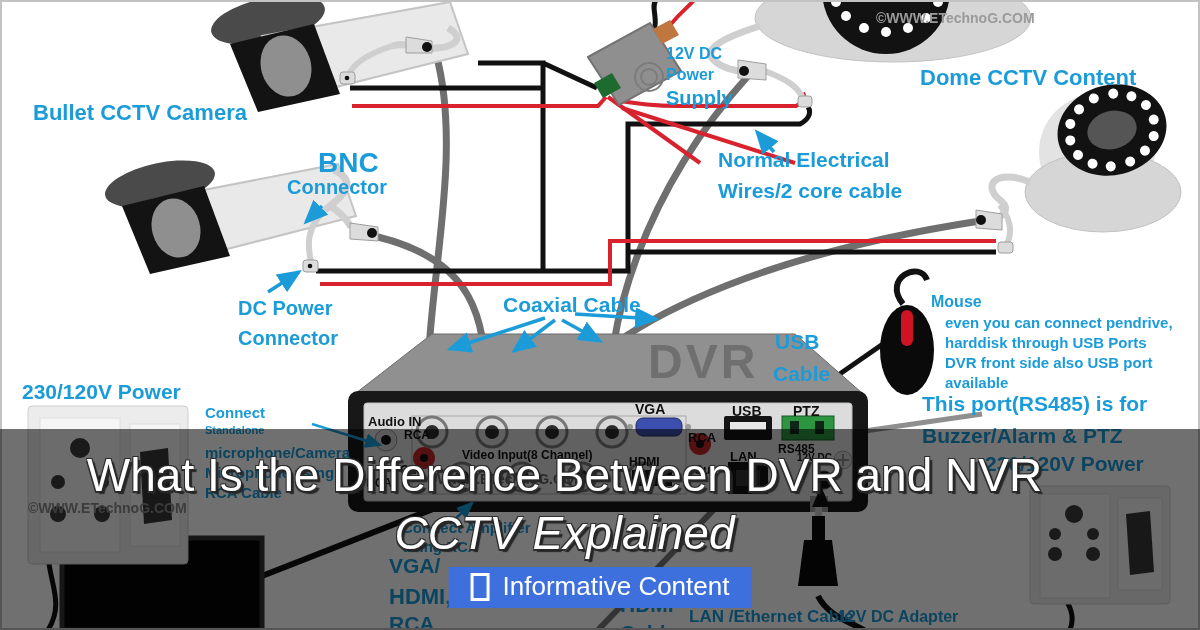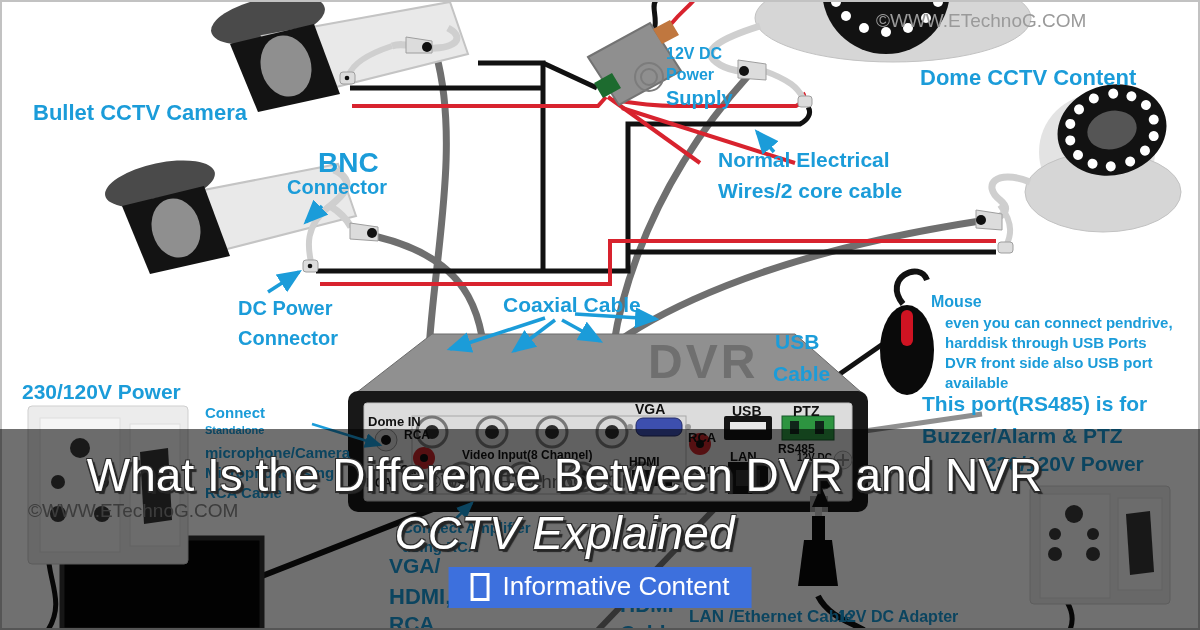--- a/index.html
+++ b/index.html
@@ -7,7 +7,7 @@
          font-family:"Liberation Sans",sans-serif;}
   .stage svg.diagram{position:absolute;left:0;top:0;z-index:1;}
   .lbl{position:absolute;z-index:2;color:#1b9cd9;font-weight:700;white-space:nowrap;line-height:1.25;}
-  .wm{position:absolute;z-index:2;color:#9a9a9a;font-weight:400;font-size:19px;white-space:nowrap;}
+  .wm{position:absolute;z-index:2;color:#9a9a9a;font-weight:700;font-size:14px;white-space:nowrap;}
   .plabel{position:absolute;z-index:2;color:#101010;font-weight:700;white-space:nowrap;}
   .dvrname{position:absolute;z-index:2;color:#6f6f6f;font-weight:700;font-size:48px;letter-spacing:3px;}
   .overlay-band{position:absolute;left:0;top:429px;width:1200px;height:201px;

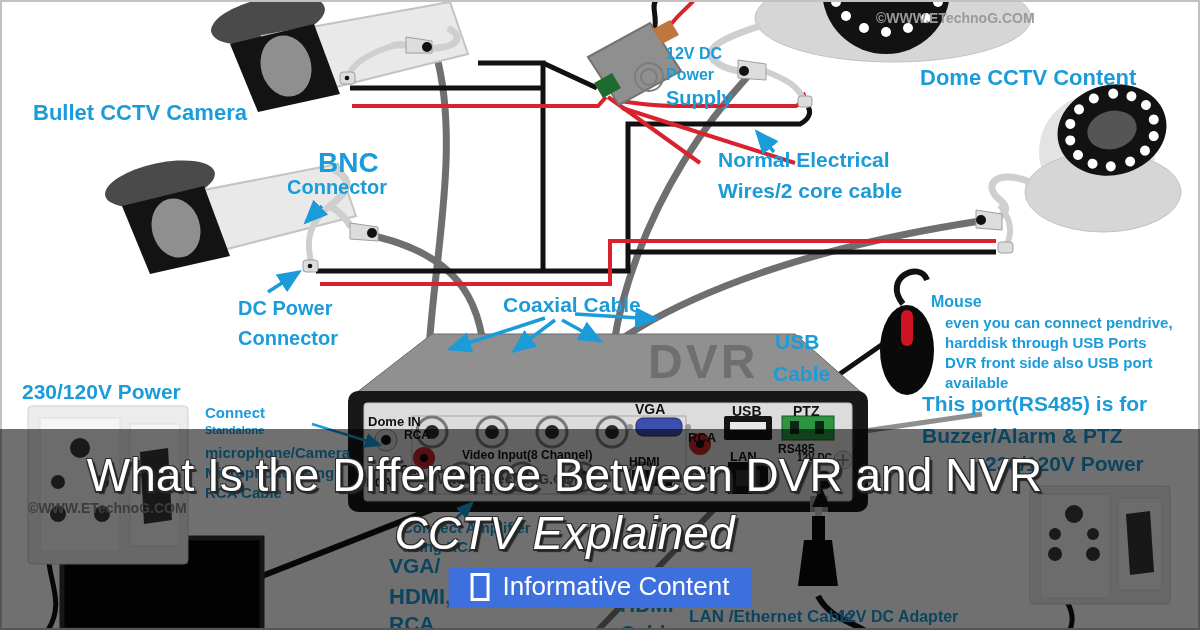--- a/index.html
+++ b/index.html
@@ -297,7 +297,7 @@
   <div class="wm" style="left:427px;top:471px;color:#5f5f5f">©WWW.ETechnoG.COM</div>
 
   <div class="dvrname" style="left:648px;top:334px">DVR</div>
-  <div class="plabel" style="left:368px;top:414px;font-size:13px">Dome IN</div>
+  <div class="plabel" style="left:368px;top:414px;font-size:13px">Audio IN</div>
   <div class="plabel" style="left:404px;top:428px;font-size:12px">RCA</div>
   <div class="plabel" style="left:462px;top:448px;font-size:12px">Video Input(8 Channel)</div>
   <div class="plabel" style="left:635px;top:401px;font-size:14px">VGA</div>

